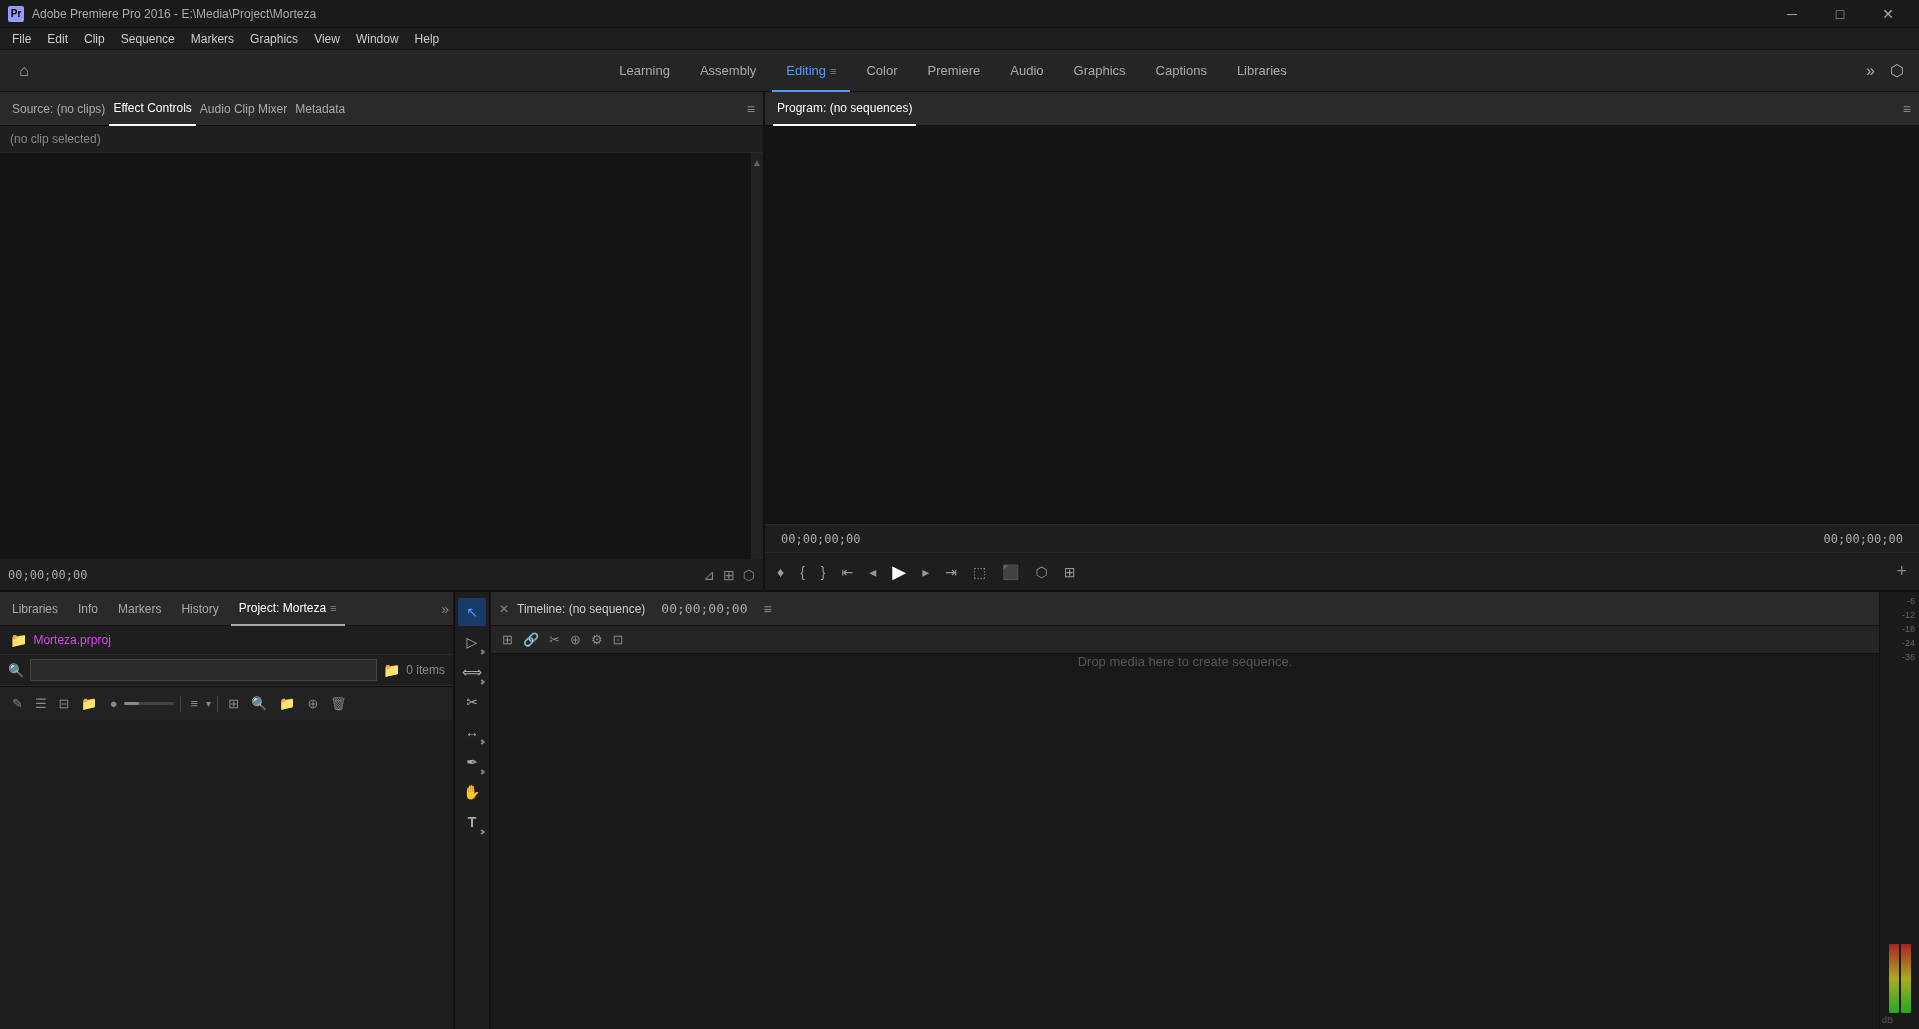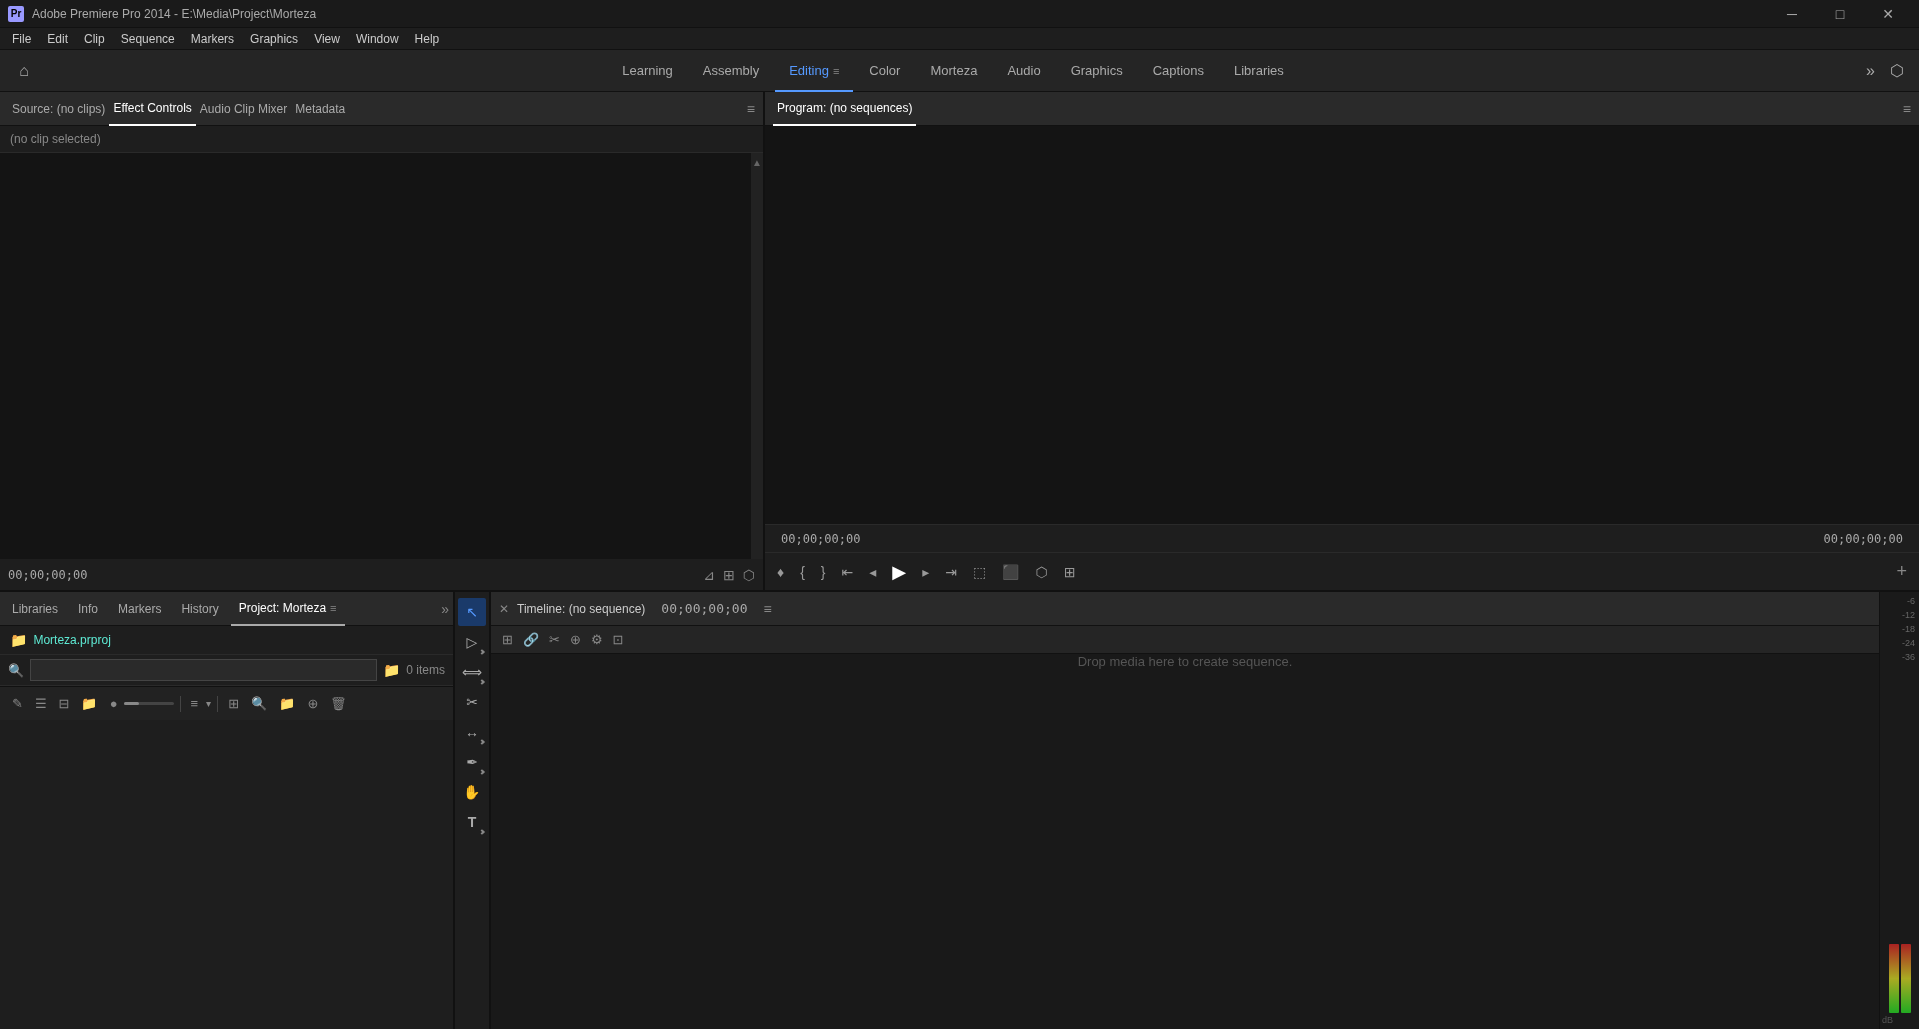--- a/index.html
+++ b/index.html
@@ -579,7 +579,7 @@
 
 <div id="title-bar">
   <div class="app-icon">Pr</div>
-  <span class="title-text">Adobe Premiere Pro 2014 - E:\Media\Project\Morteza</span>
+  <span class="title-text">Adobe Premiere Pro 2016 - E:\Media\Project\Morteza</span>
   <div class="window-controls">
     <button class="win-btn">─</button>
     <button class="win-btn">□</button>

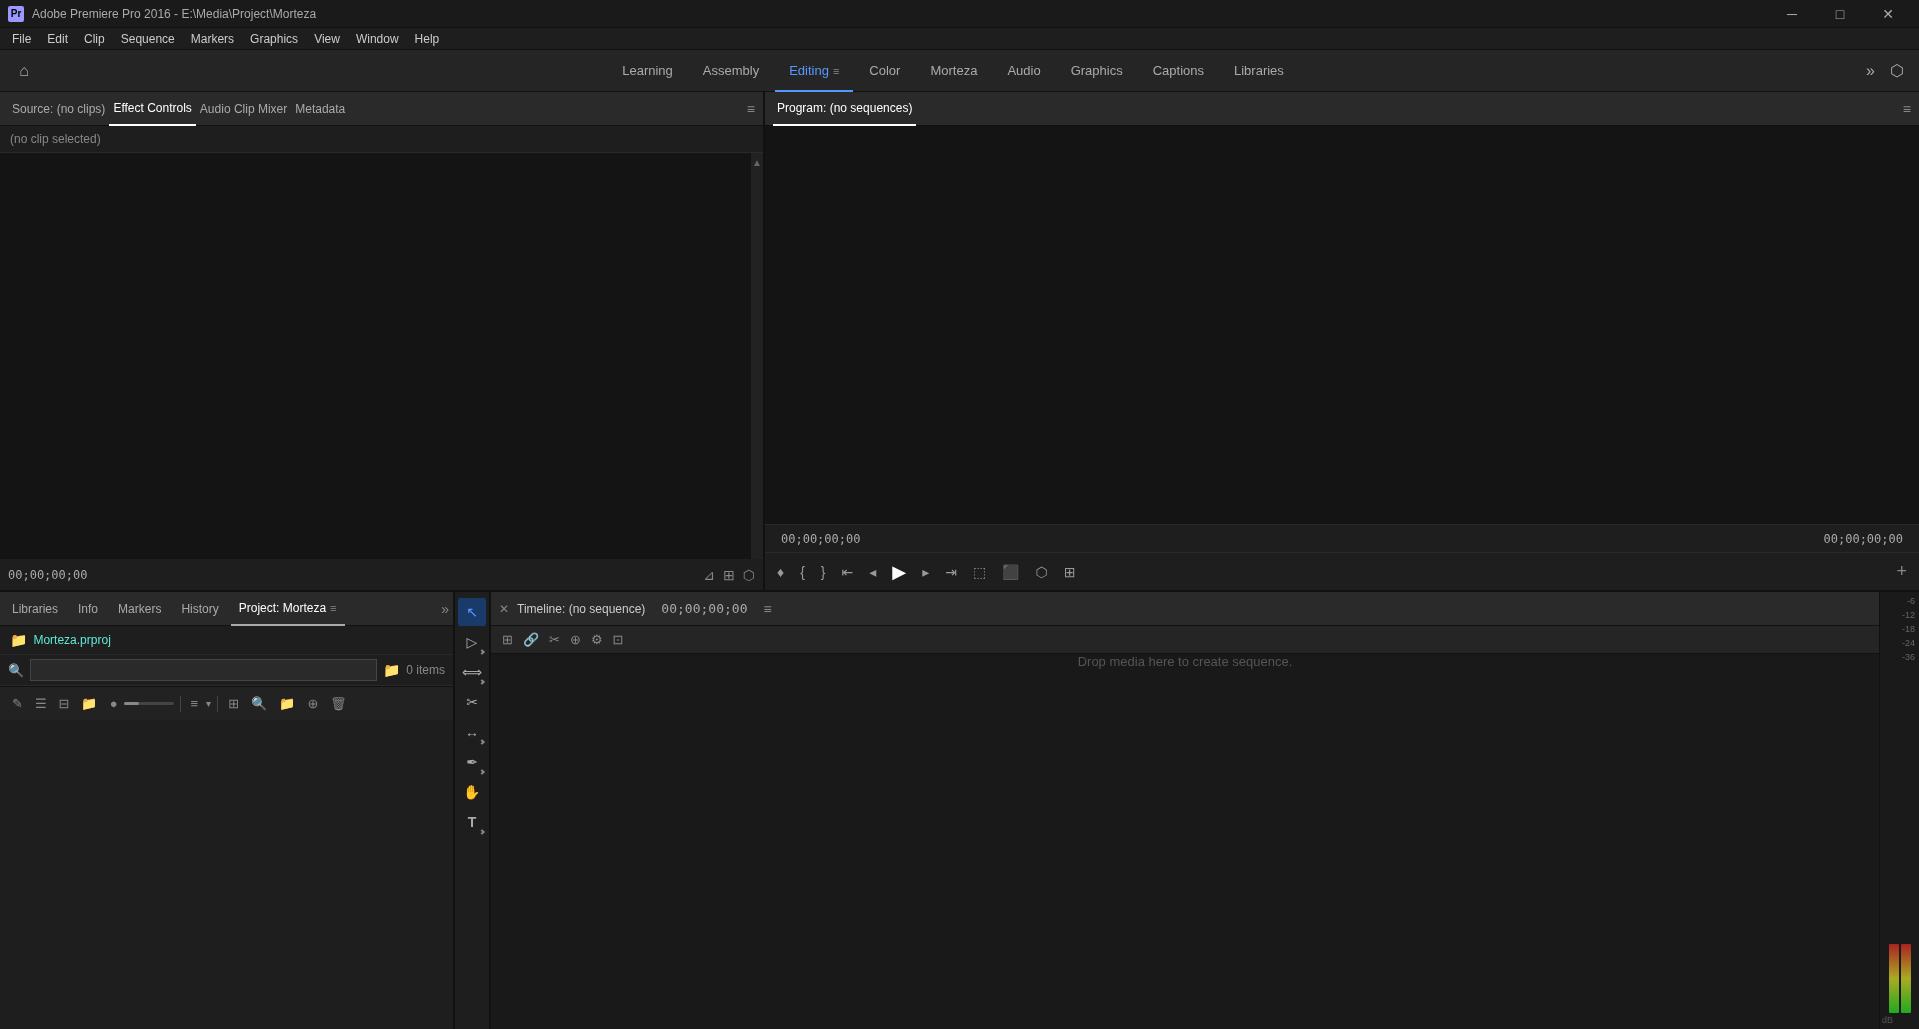--- a/index.html
+++ b/index.html
@@ -608,7 +608,7 @@
       Editing <span class="settings-icon">≡</span>
     </div>
     <div class="ws-tab">Color</div>
-    <div class="ws-tab">Morteza</div>
+    <div class="ws-tab">Premiere</div>
     <div class="ws-tab">Audio</div>
     <div class="ws-tab">Graphics</div>
     <div class="ws-tab">Captions</div>

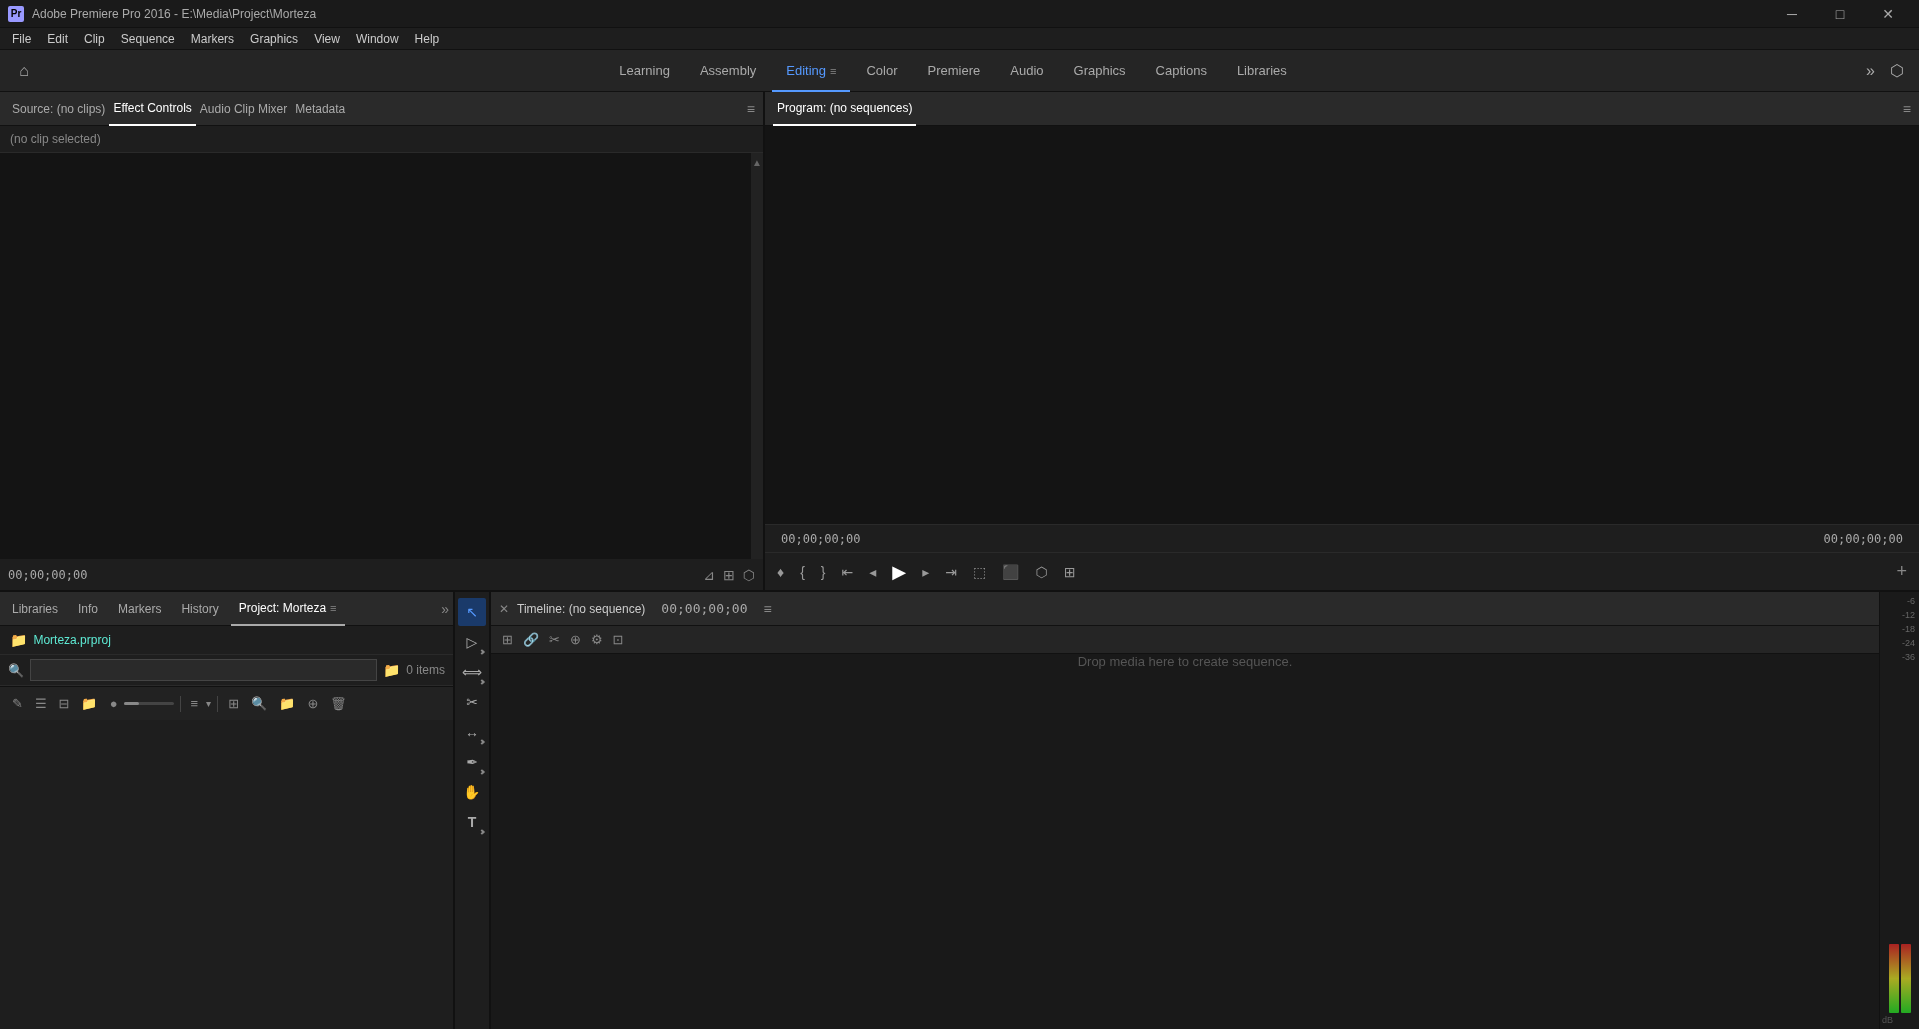--- a/index.html
+++ b/index.html
@@ -381,7 +381,7 @@
       font-size: 14px;
     }
     #project-file-row .file-name {
-      color: #5eead4;
+      color: #d946ef;
       font-size: 12px;
     }
     #project-search-row {

